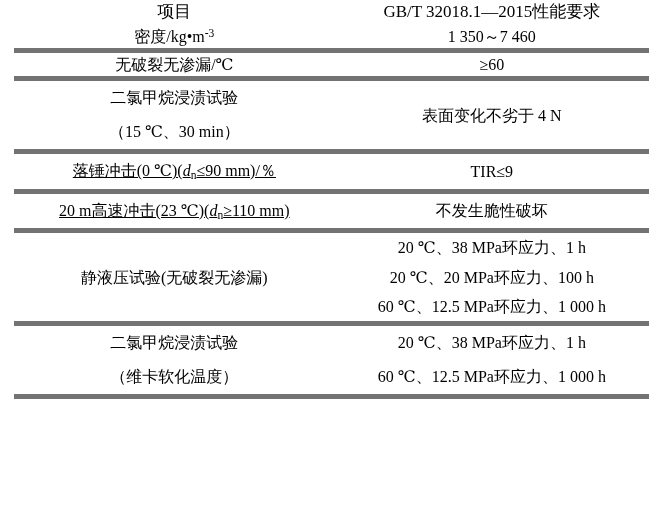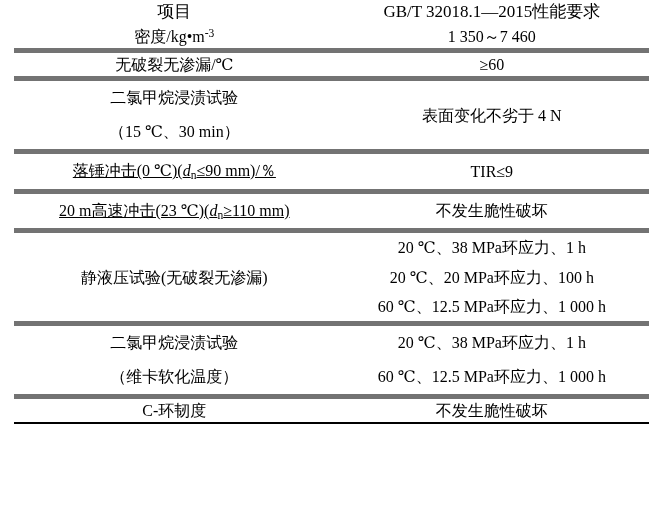--- a/index.html
+++ b/index.html
@@ -151,10 +151,6 @@
         </td>
       </tr>
 
-      <tr class="bottom-rule">
-        <td class="cell">C-环韧度</td>
-        <td class="cell">不发生脆性破坏</td>
-      </tr>
     </tbody>
   </table>
 </div>

